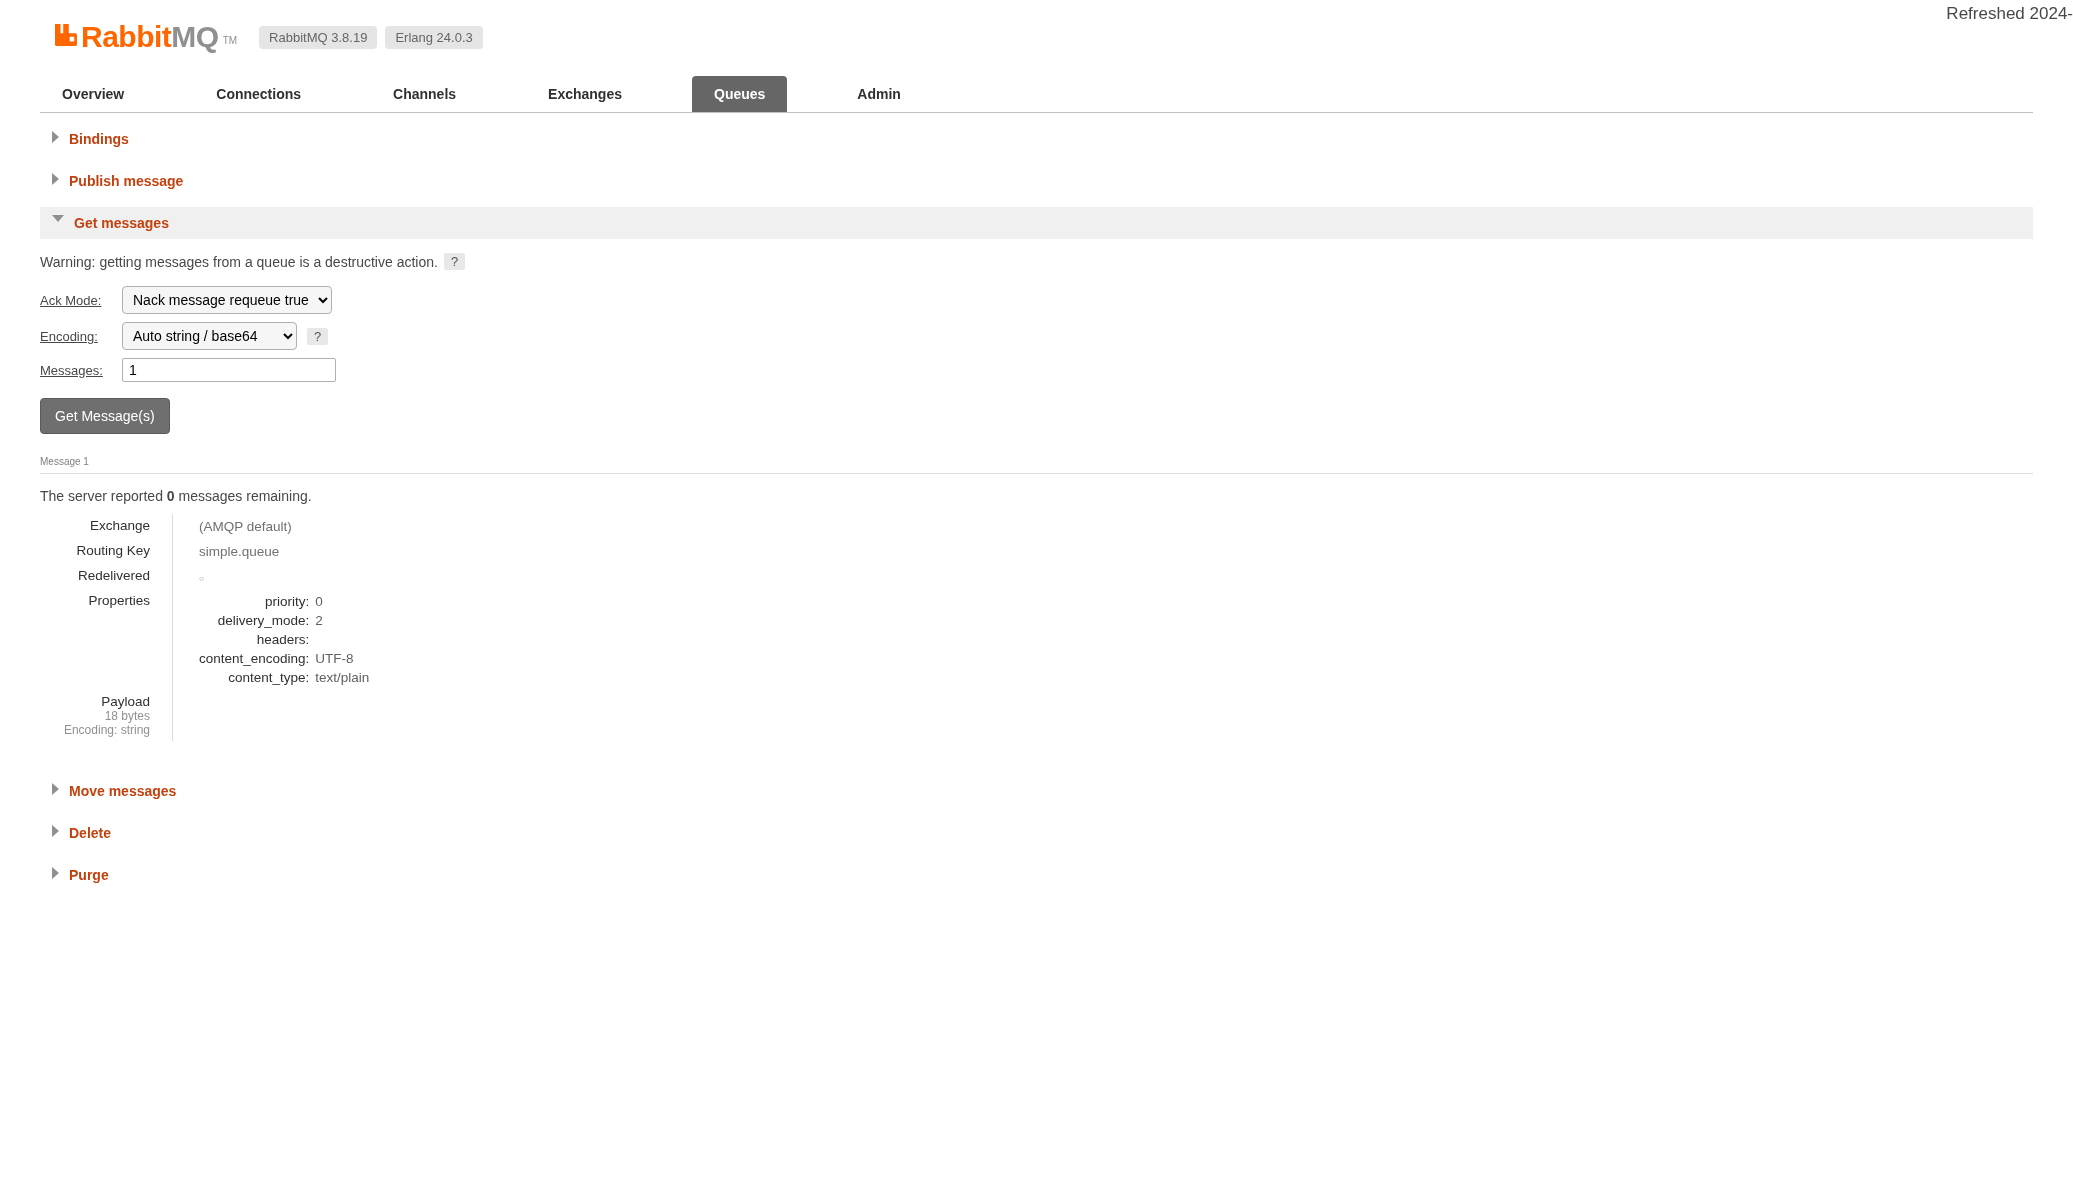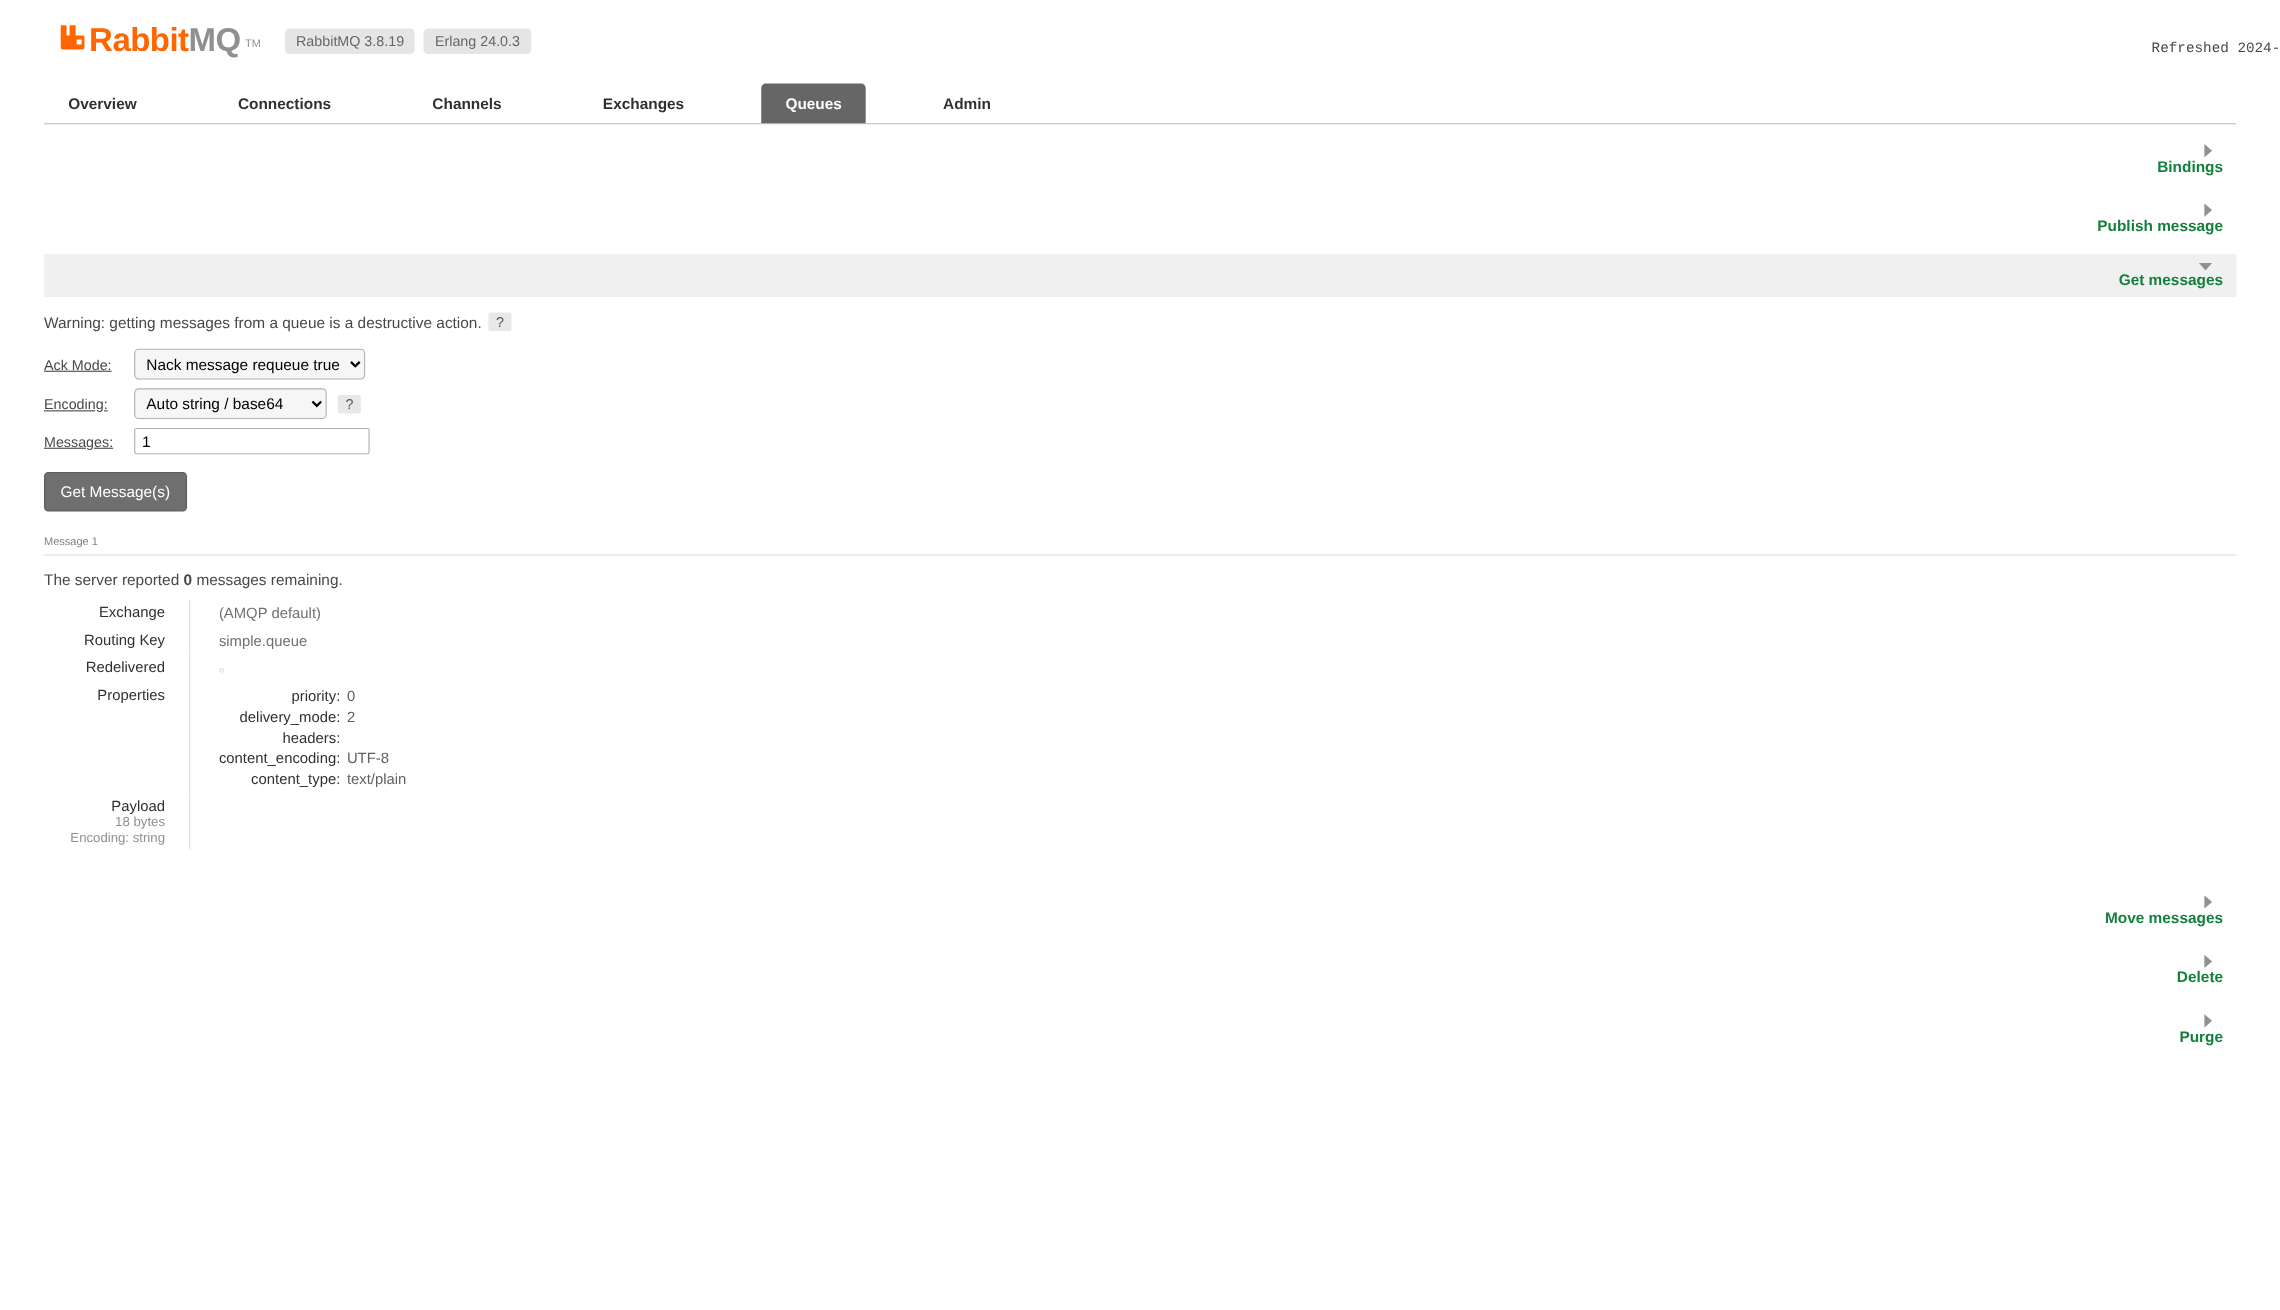--- a/index.html
+++ b/index.html
@@ -11,7 +11,7 @@
     .logo-mq { color: #909090; font-size: 30px; font-weight: 700; letter-spacing: -0.5px; }
     .logo-tm { color: #909090; font-size: 10px; margin-left: 4px; position: relative; top: -3px; }
     .version-pill { background: #e5e5e5; color: #666; padding: 4px 10px; border-radius: 4px; margin-right: 8px; font-size: 13px; }
-    .refreshed { position: absolute; right: 0; top: 36px; color: #484848; font-size: 13px; font-family: Liberation Mono, monospace; }
+    .refreshed { position: absolute; right: 0; top: 4px; color: #484848; font-size: 17px; }
     .tabbar { display: flex; border-bottom: 1px solid #c0c0c0; margin: 12px 40px 0 40px; gap: 48px; }
     .tab { padding: 10px 22px; color: #303030; font-weight: 700; font-size: 14px; cursor: pointer; }
     .tab.active { background: #666666; color: #fff; border-radius: 4px 4px 0 0; }

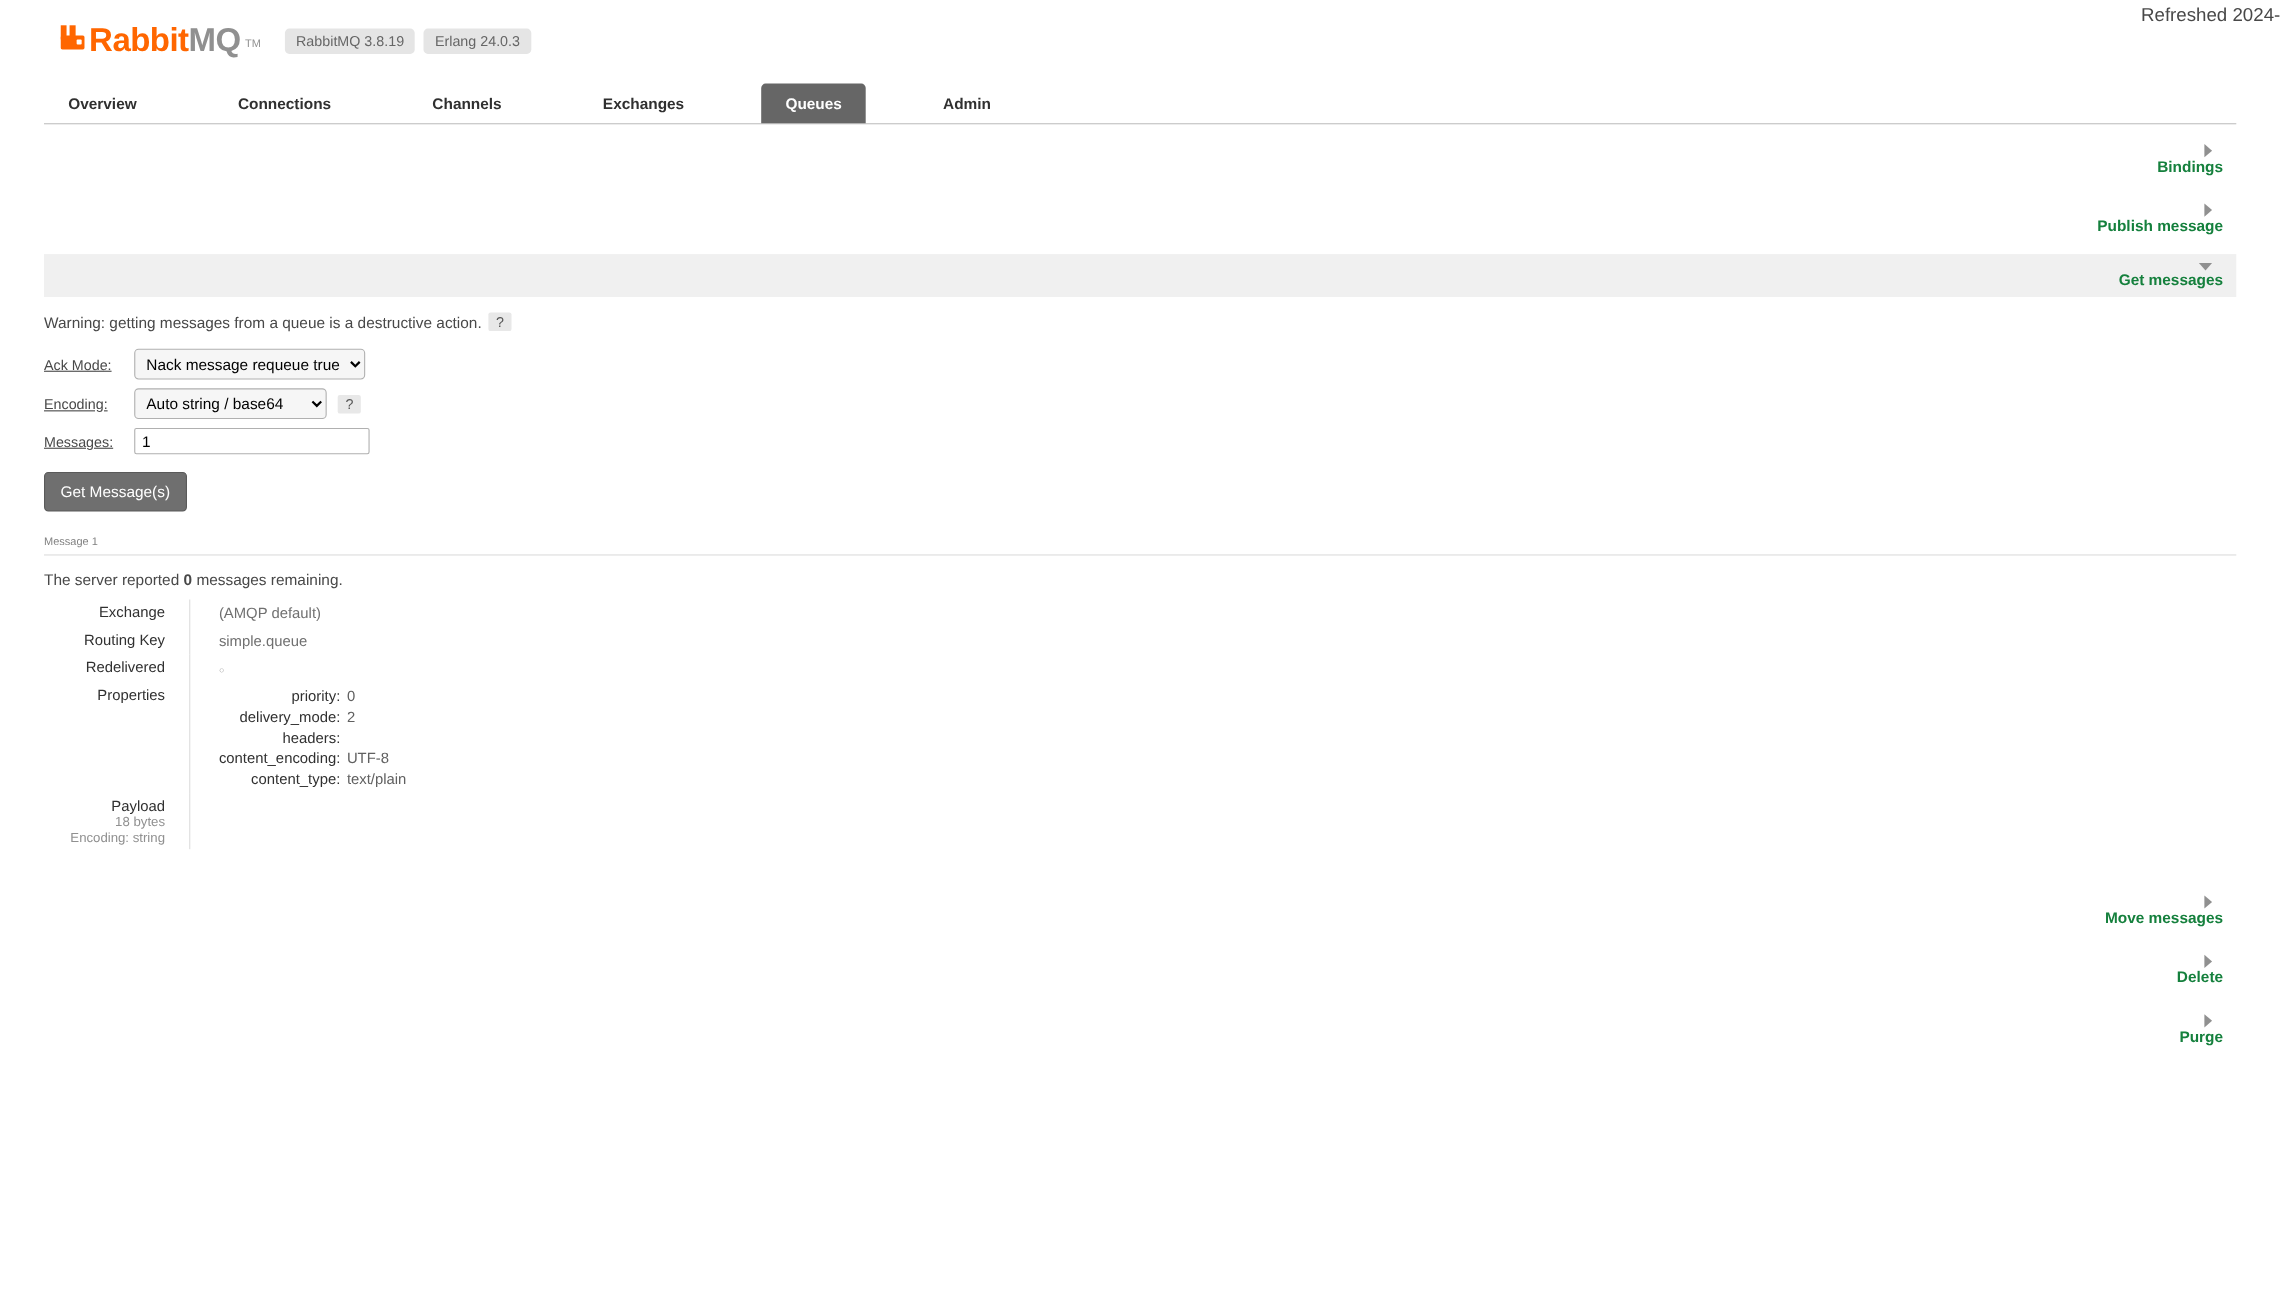--- a/index.html
+++ b/index.html
@@ -15,7 +15,7 @@
     .tabbar { display: flex; border-bottom: 1px solid #c0c0c0; margin: 12px 40px 0 40px; gap: 48px; }
     .tab { padding: 10px 22px; color: #303030; font-weight: 700; font-size: 14px; cursor: pointer; }
     .tab.active { background: #666666; color: #fff; border-radius: 4px 4px 0 0; }
-    .section-bar { display: flex; align-items: flex-end; padding: 8px 12px; margin: 10px 40px 0 40px; cursor: pointer; font-weight: 700; color: #15803d; font-size: 14px; flex-direction: column; }
+    .section-bar { display: flex; align-items: flex-start; padding: 8px 12px; margin: 10px 40px 0 40px; cursor: pointer; font-weight: 700; color: #c2410c; font-size: 14px; }
     .section-bar.expanded { background: #f0f0f0; }
     .tri { width: 0; height: 0; margin-right: 10px; }
     .tri-right { border-top: 6px solid transparent; border-bottom: 6px solid transparent; border-left: 7px solid #909090; }

